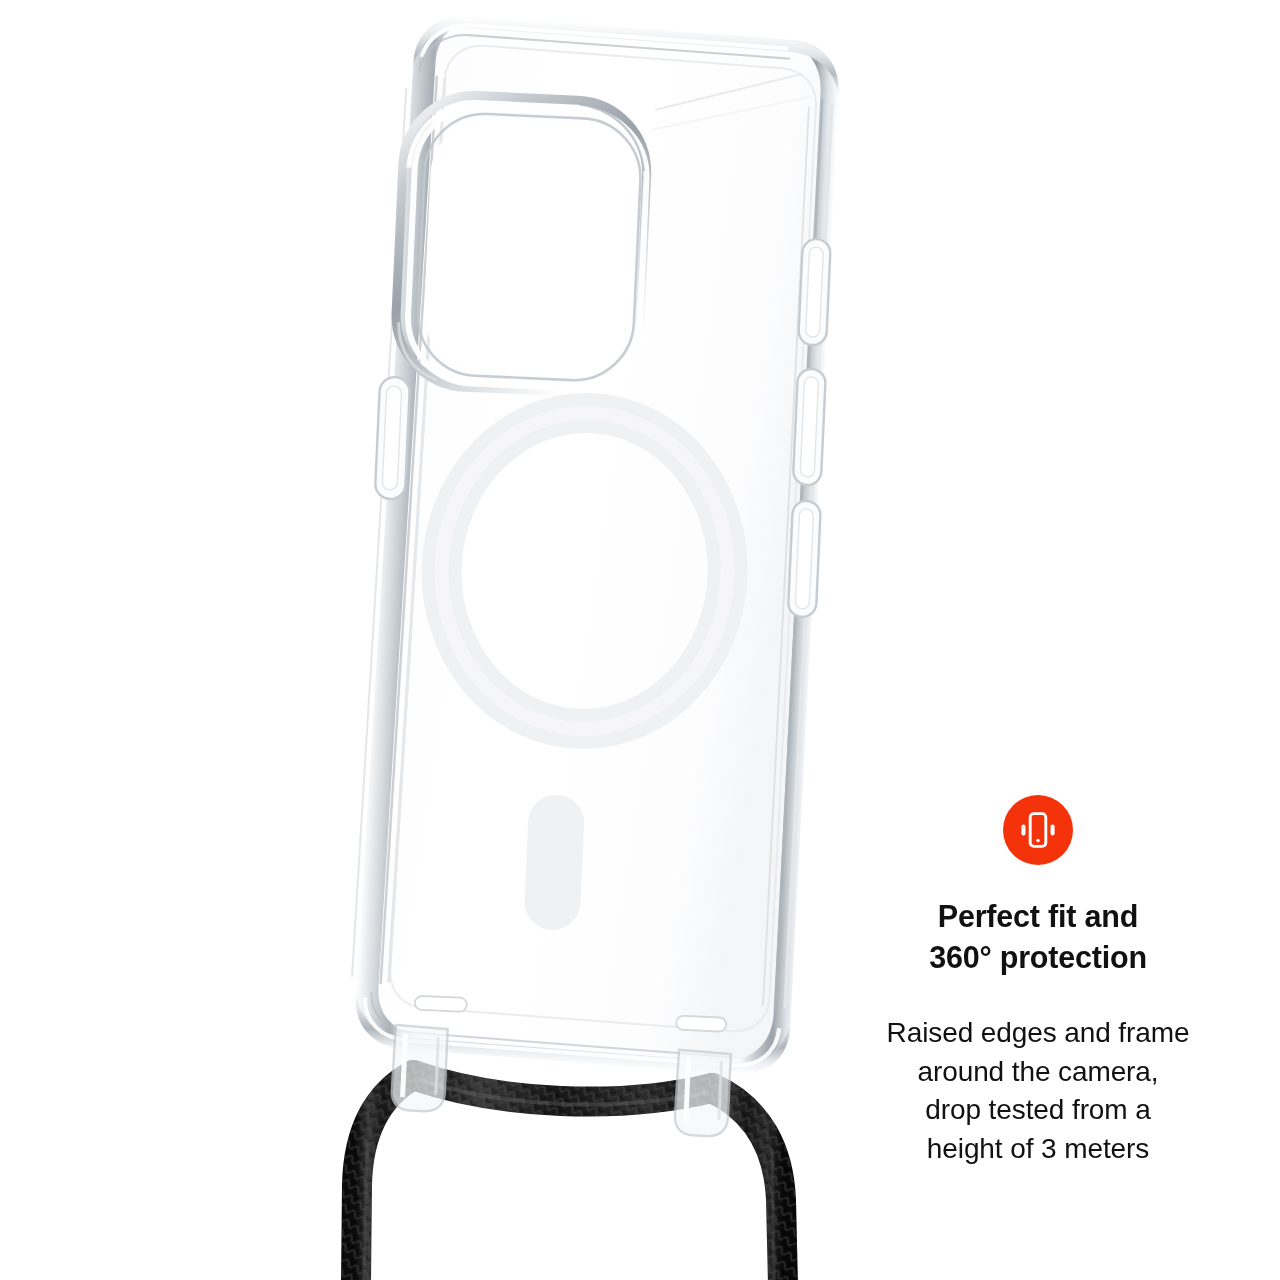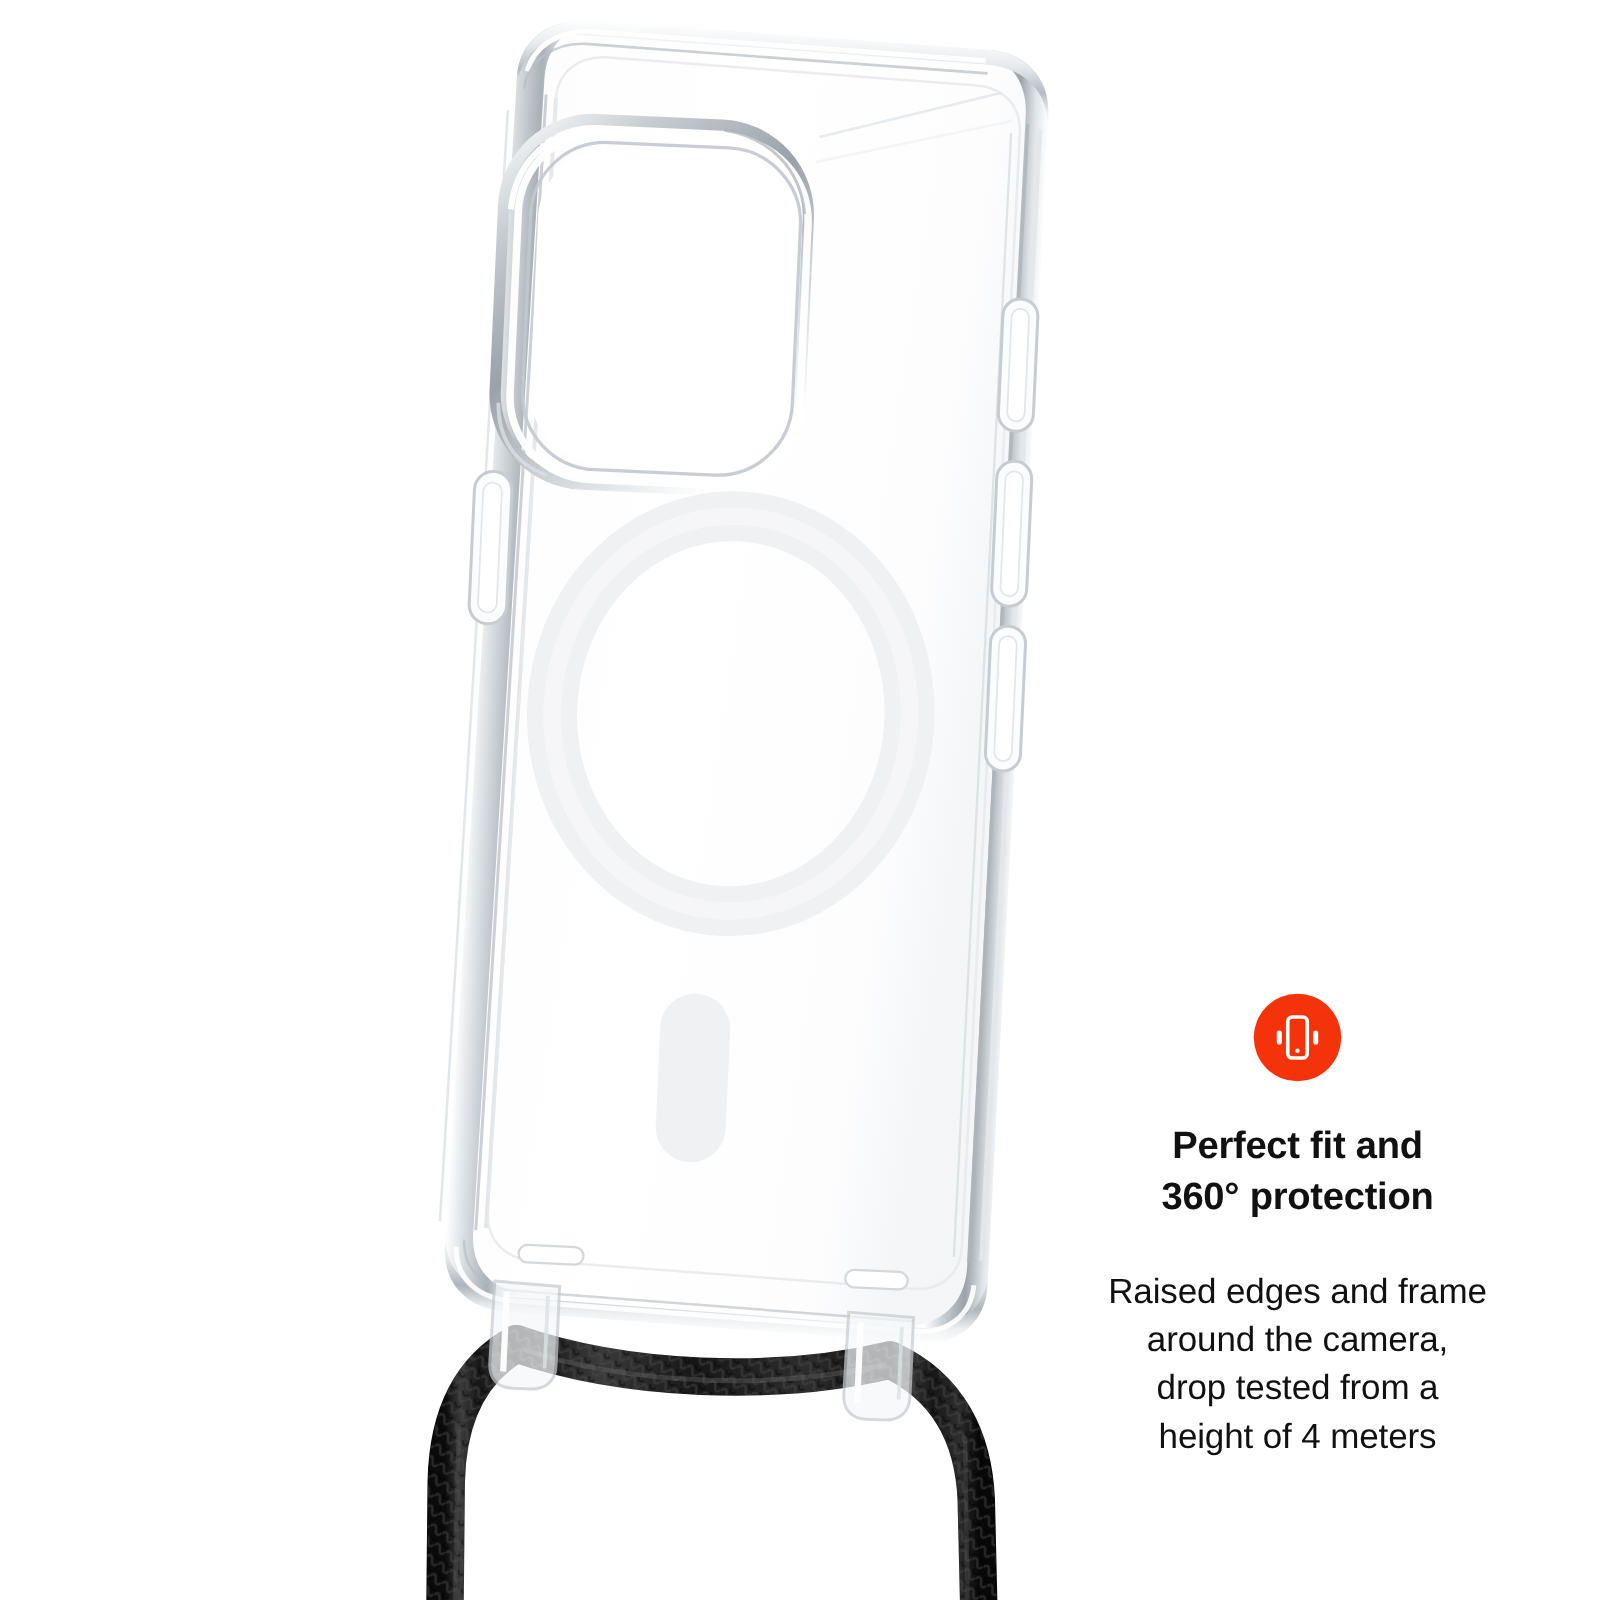--- a/index.html
+++ b/index.html
@@ -351,7 +351,7 @@
     <div id="feature-body" style="color: rgb(17, 17, 17);">Raised edges and frame
 around the camera,
 drop tested from a
-height of 4 meters</div>
+height of 3 meters</div>
   </div>
 
 </div>

